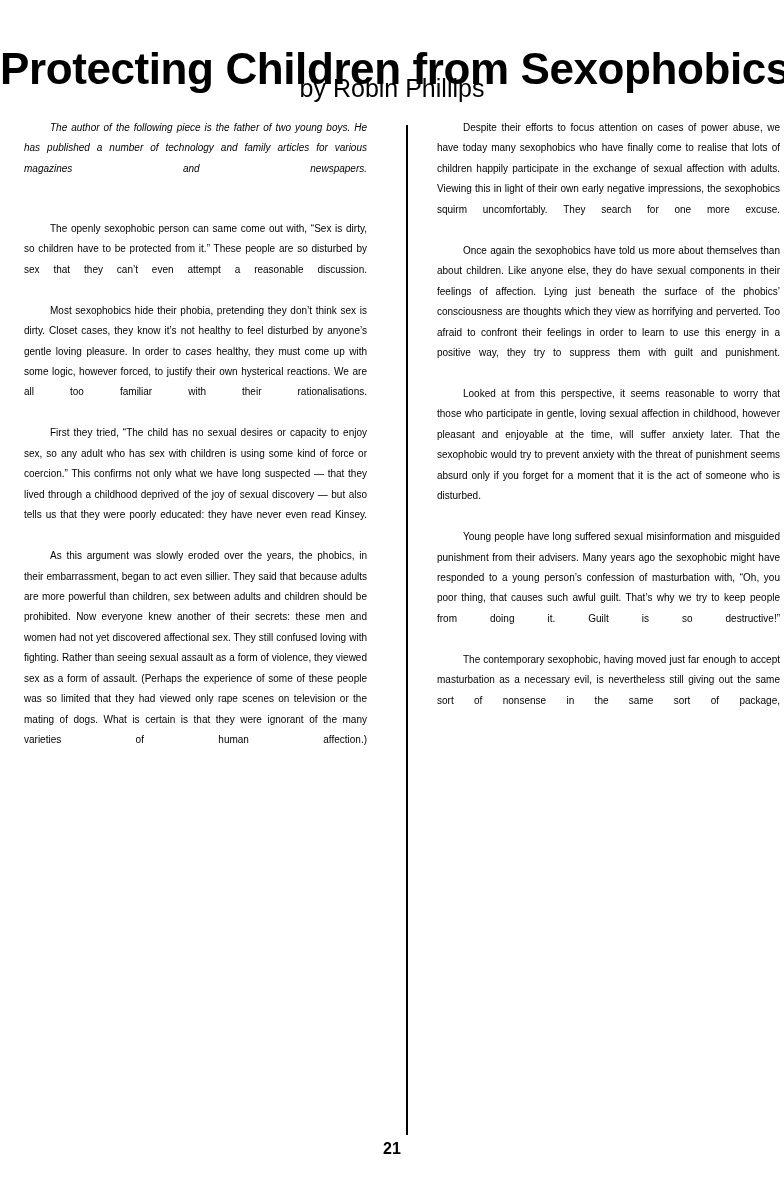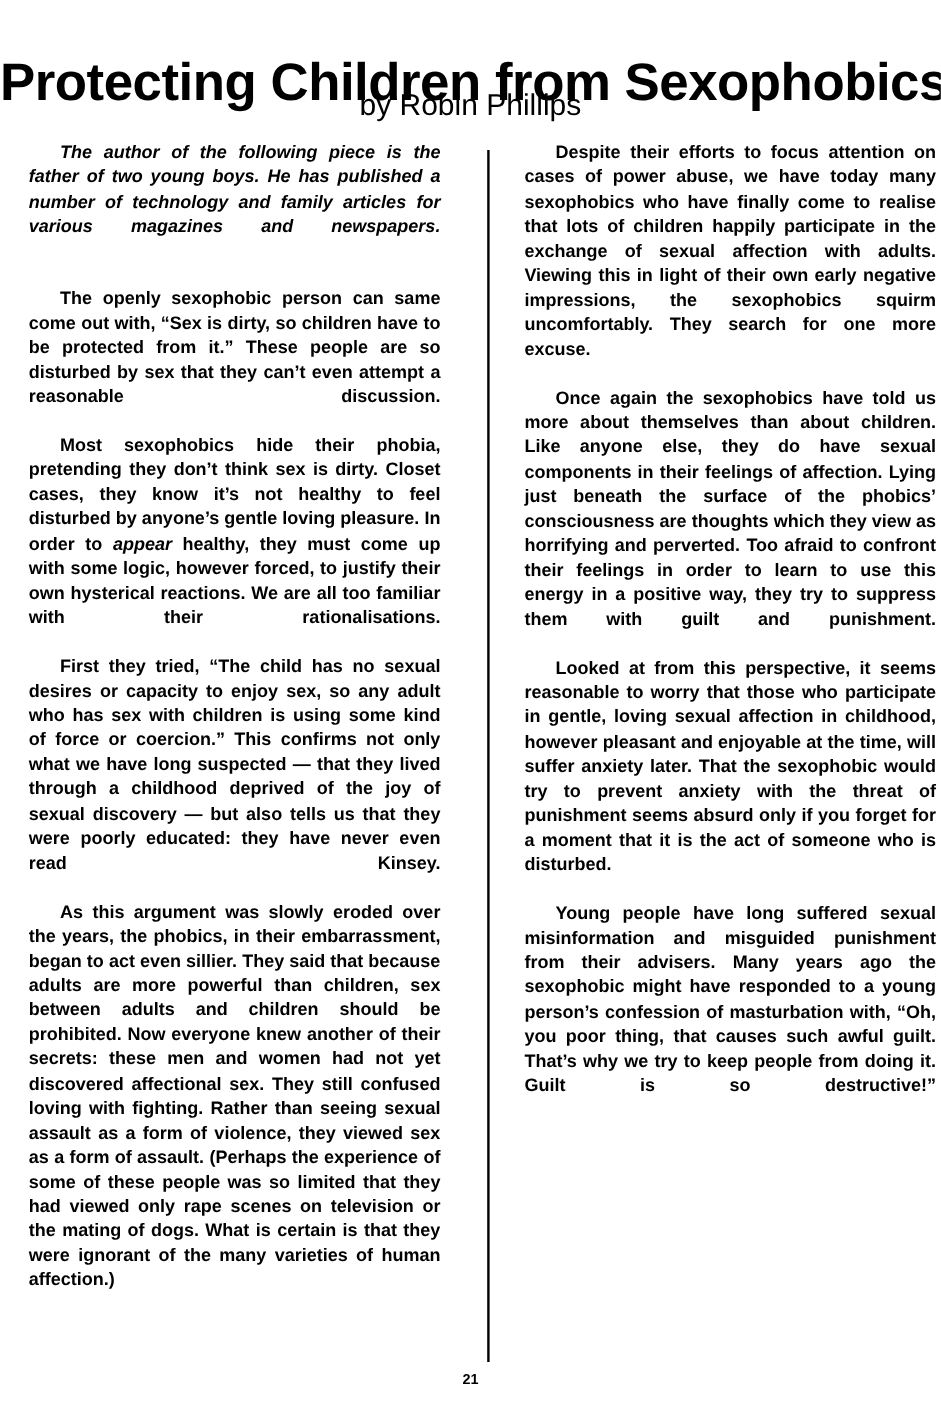--- a/index.html
+++ b/index.html
@@ -76,13 +76,12 @@
 
   p.para {
     margin: 0;
-    font-size: 15px;
+    font-size: 10px;
     line-height: 20.45px;
     text-align: justify;
     text-justify: inter-word;
     word-spacing: 0px;
     hyphens: none;
-    font-weight: bold;
   }
   p.para + p.para { margin-top: 0; }
 

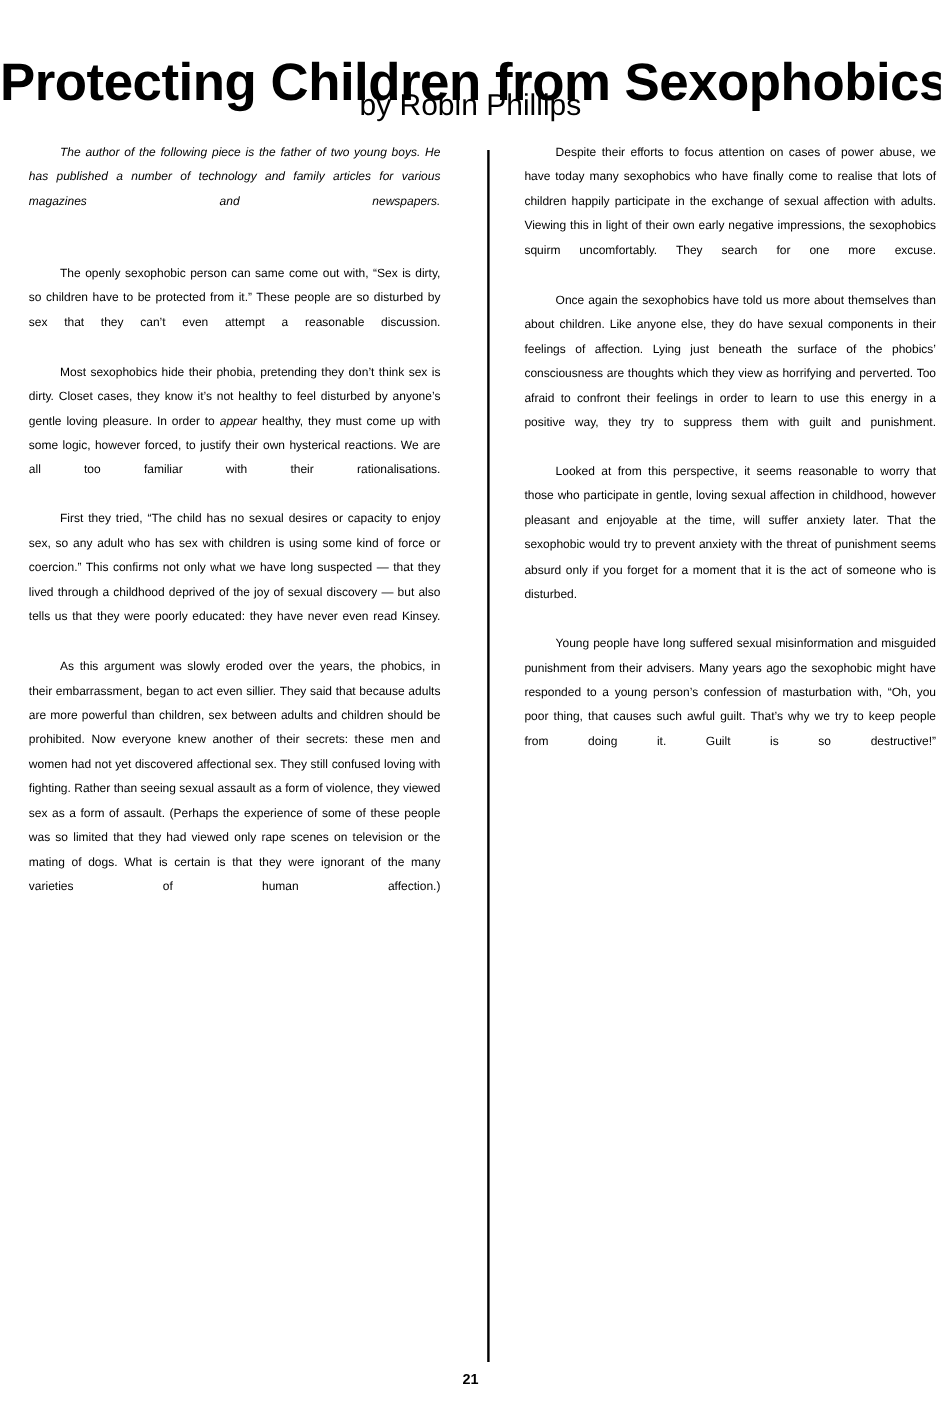--- a/index.html
+++ b/index.html
@@ -131,7 +131,7 @@
 
       <p class="para indent">The openly sexophobic person can same come out with, “Sex is dirty, so children have to be protected from it.” These people are so disturbed by sex that they can’t even attempt a reasonable discussion.</p>
 
-      <p class="para indent">Most sexophobics hide their phobia, pretending they don’t think sex is dirty. Closet cases, they know it’s not healthy to feel disturbed by anyone’s gentle loving pleasure. In order to <em>appear</em> healthy, they must come up with some logic, however forced, to justify their own hysterical reactions. We are all too familiar with their rationalisations.</p>
+      <p class="para indent">Most sexophobics hide their phobia, pretending they don’t think sex is dirty. Closet cases, they know it’s not healthy to feel disturbed by anyone’s gentle loving pleasure. In order to <em>cases</em> healthy, they must come up with some logic, however forced, to justify their own hysterical reactions. We are all too familiar with their rationalisations.</p>
 
       <p class="para indent">First they tried, “The child has no sexual desires or capacity to enjoy sex, so any adult who has sex with children is using some kind of force or coercion.” This confirms not only what we have long suspected — that they lived through a childhood deprived of the joy of sexual discovery — but also tells us that they were poorly educated: they have never even read Kinsey.</p>
 

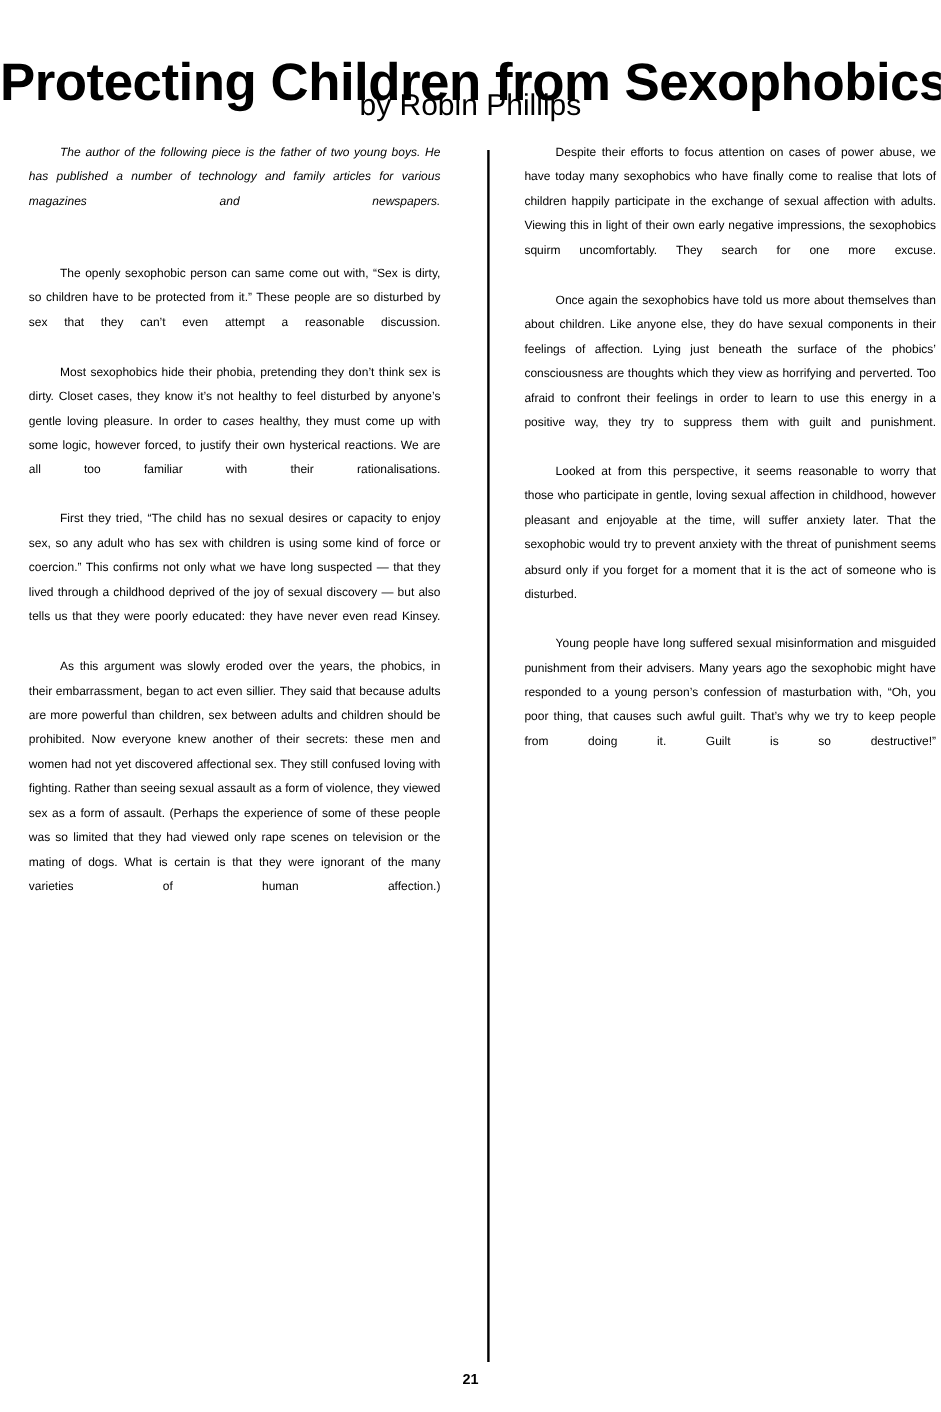--- a/index.html
+++ b/index.html
@@ -148,6 +148,7 @@
 
       <p class="para indent">Young people have long suffered sexual misinformation and misguided punishment from their advisers. Many years ago the sexophobic might have responded to a young person’s confession of masturbation with, “Oh, you poor thing, that causes such awful guilt. That’s why we try to keep people from doing it. Guilt is so destructive!”</p>
 
+      <p class="para indent">The contemporary sexophobic, having moved just far enough to accept masturbation as a necessary evil, is nevertheless still giving out the same sort of nonsense in the same sort of package,</p>
     </div>
 
   </div>

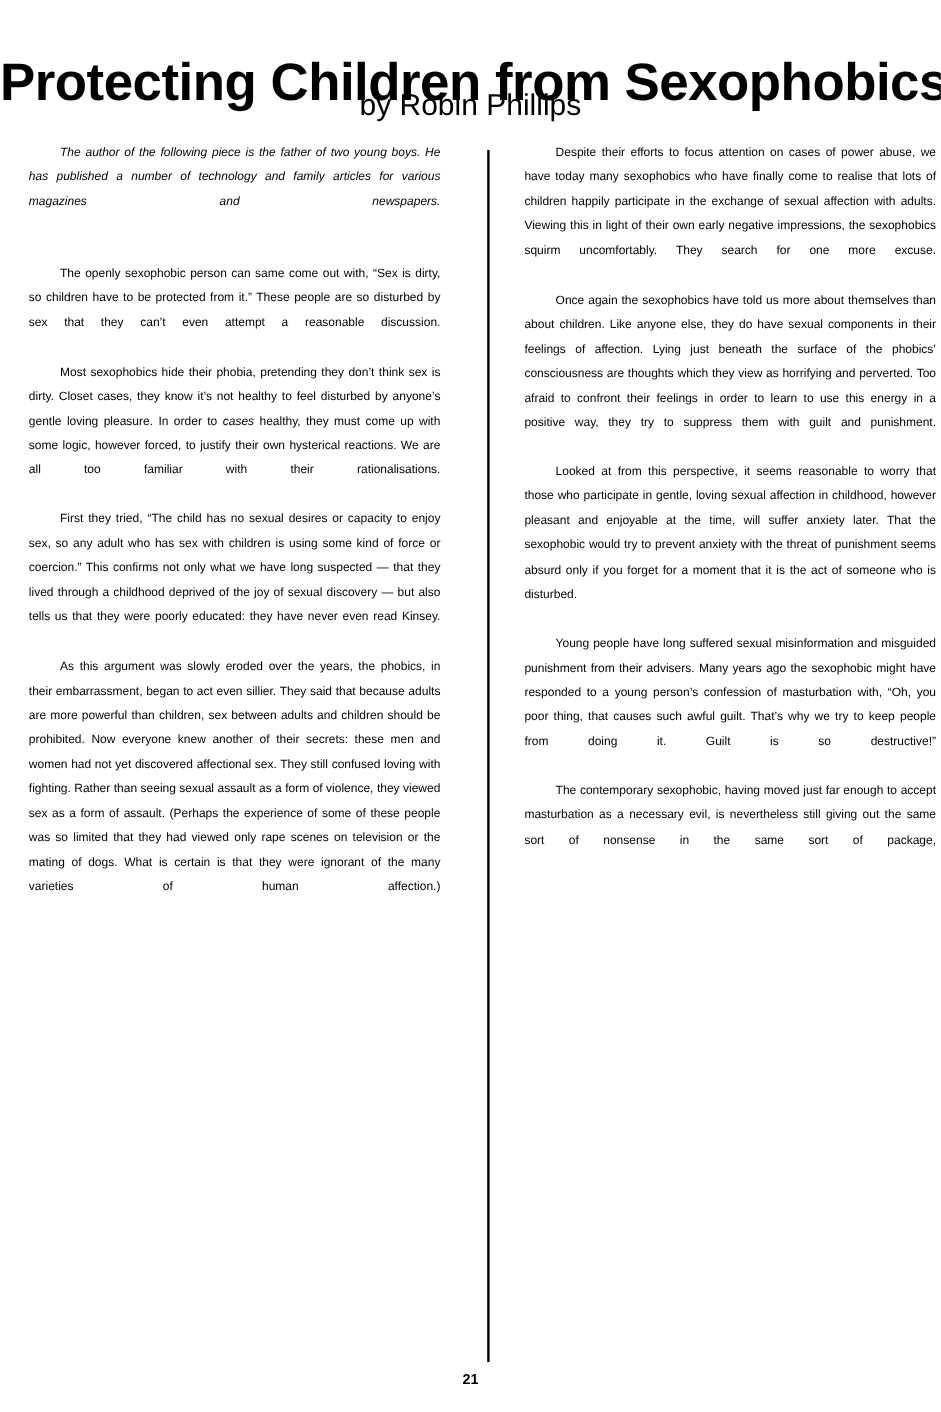--- a/index.html
+++ b/index.html
@@ -98,7 +98,7 @@
     left: 0;
     width: 784px;
     text-align: center;
-    font-size: 12px;
+    font-size: 16px;
     font-weight: bold;
     line-height: 18px;
   }

